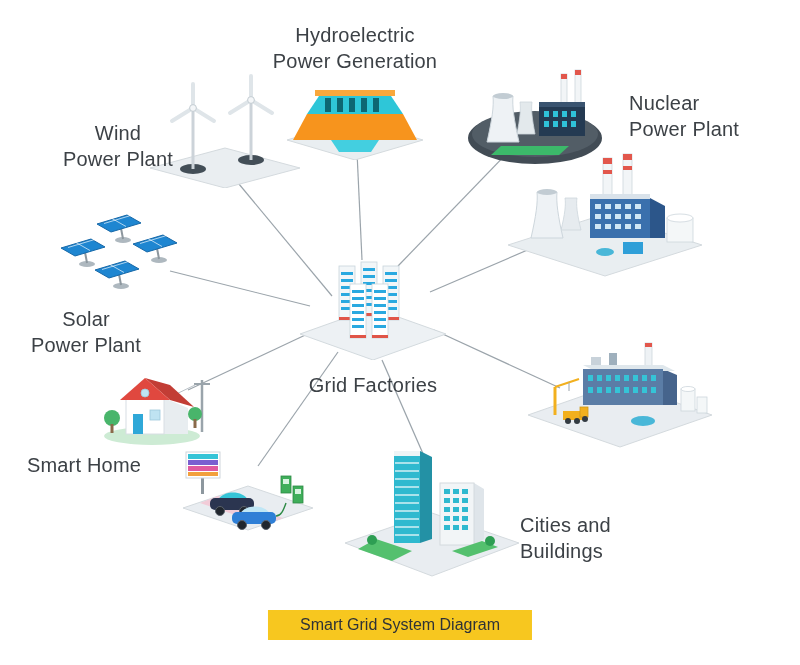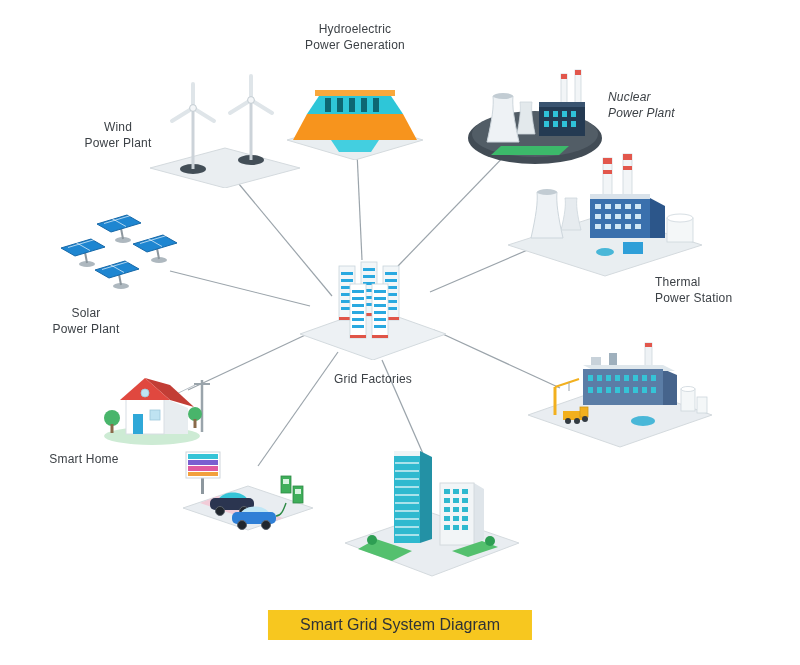--- a/index.html
+++ b/index.html
@@ -16,7 +16,7 @@
   .label {
     position: absolute;
     color: #3c4146;
-    font-size: 12px;
+    font-size: 20px;
     line-height: 1.32;
     letter-spacing: .2px;
     white-space: pre-line;

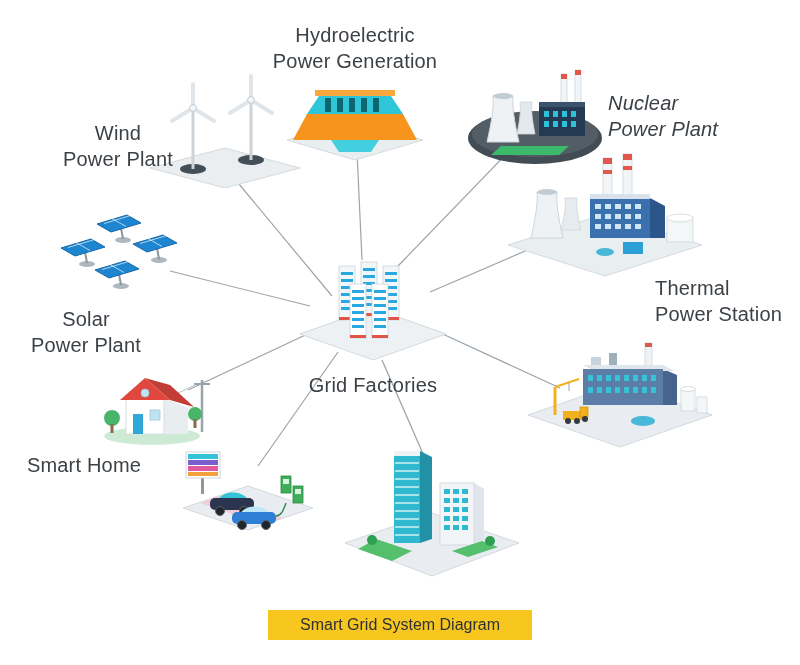--- a/index.html
+++ b/index.html
@@ -121,7 +121,7 @@
       <ellipse cx="38" cy="34" rx="10" ry="3" fill="#c2ccd3"></ellipse>
     </svg>
   </div>
-  <div class="label align-left" style="left:608px; top:90px; width:140px;font-style:italic;">Nuclear
+  <div class="label align-left" style="left:629px; top:90px; width:140px;">Nuclear
 Power Plant</div>
 
   <div class="icon" style="left:505px; top:152px; width:200px; height:125px;">

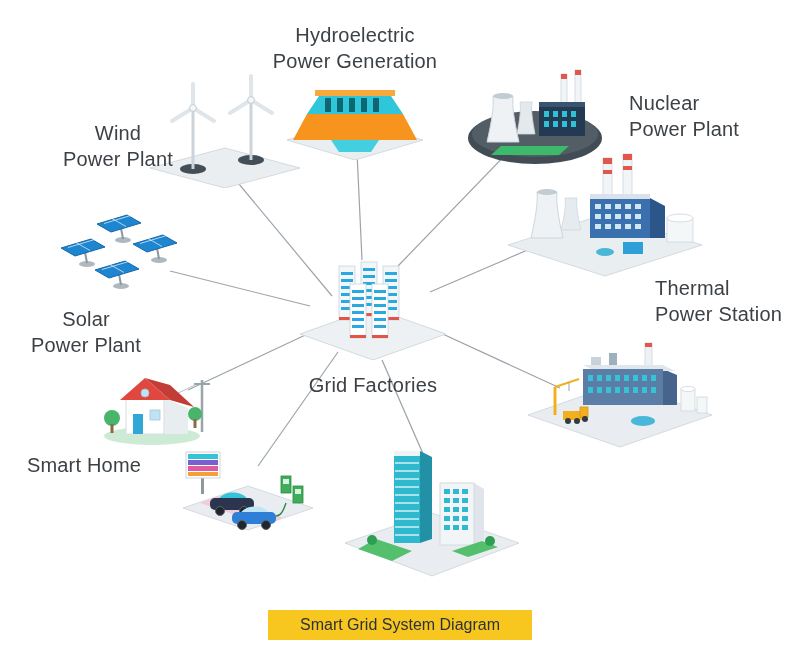--- a/index.html
+++ b/index.html
@@ -162,8 +162,6 @@
       <ellipse cx="100" cy="100" rx="9" ry="4" fill="#49b7d8"></ellipse>
     </svg>
   </div>
-  <div class="label align-left" style="left:655px; top:275px; width:140px;">Thermal
-Power Station</div>
 
   <div class="icon" style="left:55px; top:210px; width:140px; height:100px;">
     <svg viewBox="0 0 140 100">

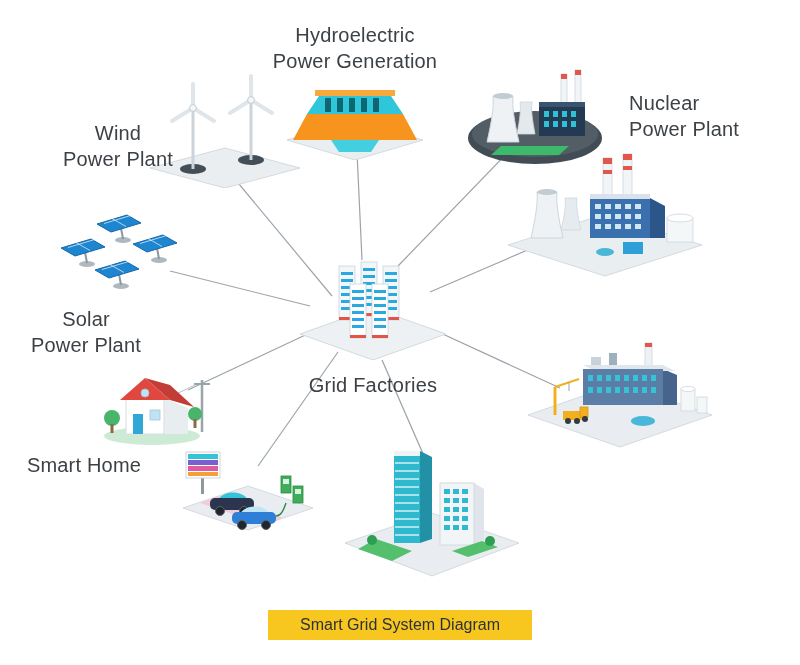--- a/index.html
+++ b/index.html
@@ -288,6 +288,8 @@
       <circle cx="148" cy="106" r="5" fill="#2e9e53"></circle>
     </svg>
   </div>
+  <div class="label align-left" style="left:520px; top:512px; width:120px;">Cities and
+Buildings</div>
 
   <div class="icon" style="left:525px; top:325px; width:190px; height:125px;">
     <svg viewBox="0 0 190 125">

